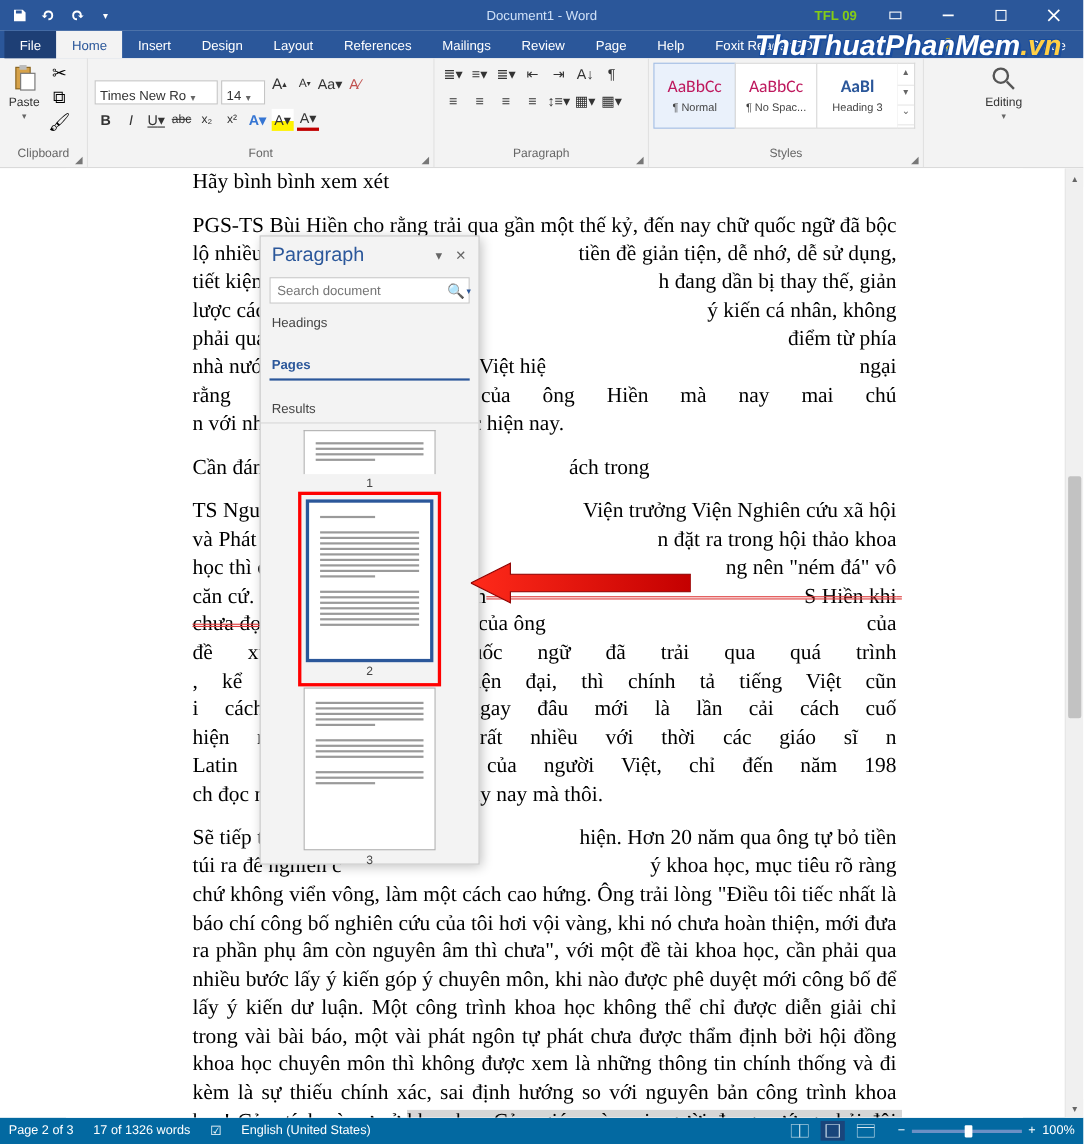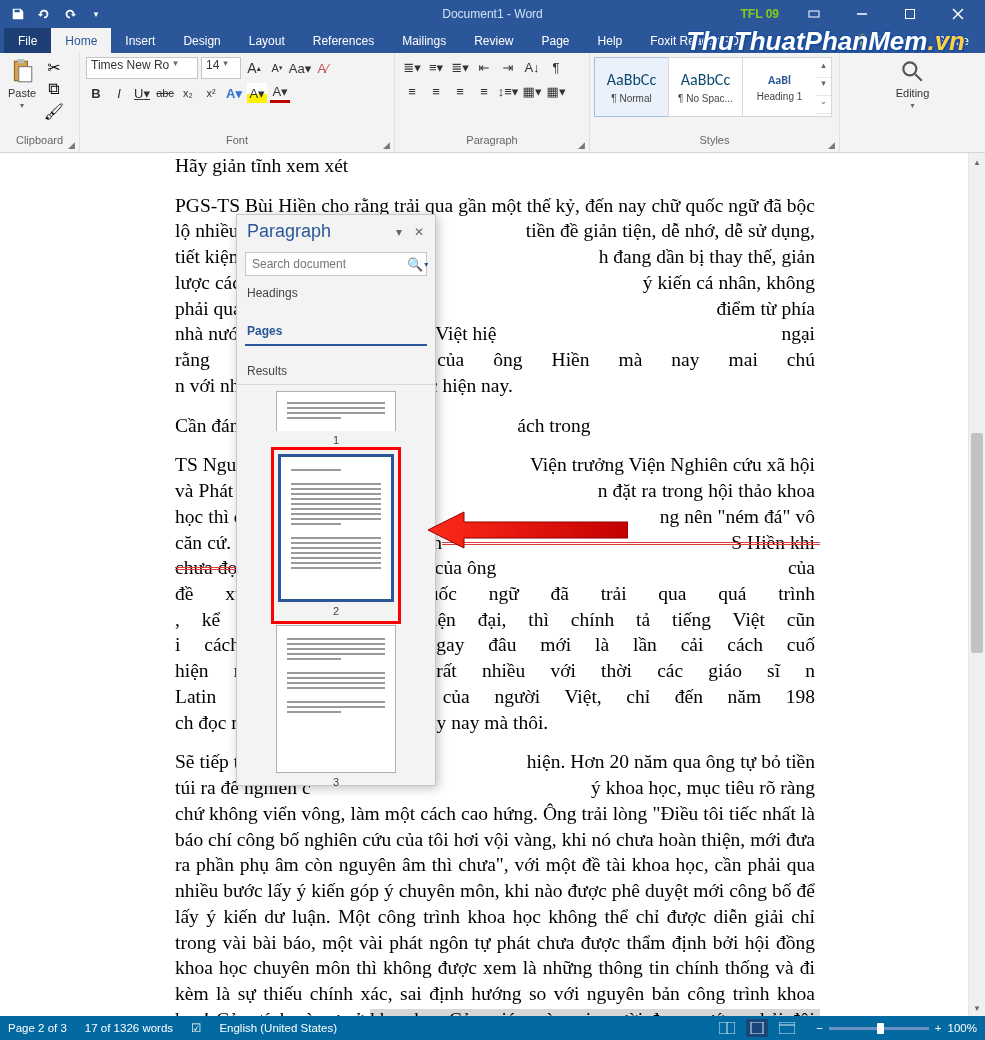--- a/index.html
+++ b/index.html
@@ -40,7 +40,7 @@
 
   .font-rows { display:flex; flex-direction:column; gap:4px; }
   .font-row { display:flex; align-items:center; gap:3px; }
-  .combo { background:#fff; border:1px solid #c5c5c5; height:22px; display:flex; align-items:flex-start; padding:0 4px; font-size:12px; color:#333; }
+  .combo { background:#fff; border:1px solid #c5c5c5; height:22px; display:flex; align-items:flex-end; padding:0 4px; font-size:12px; color:#333;margin-top:16px; }
   .combo .dd { margin-left:4px; font-size:9px; color:#666; }
   .ico { width:20px; height:20px; display:flex; align-items:center; justify-content:center; font-size:13px; color:#333; }
 

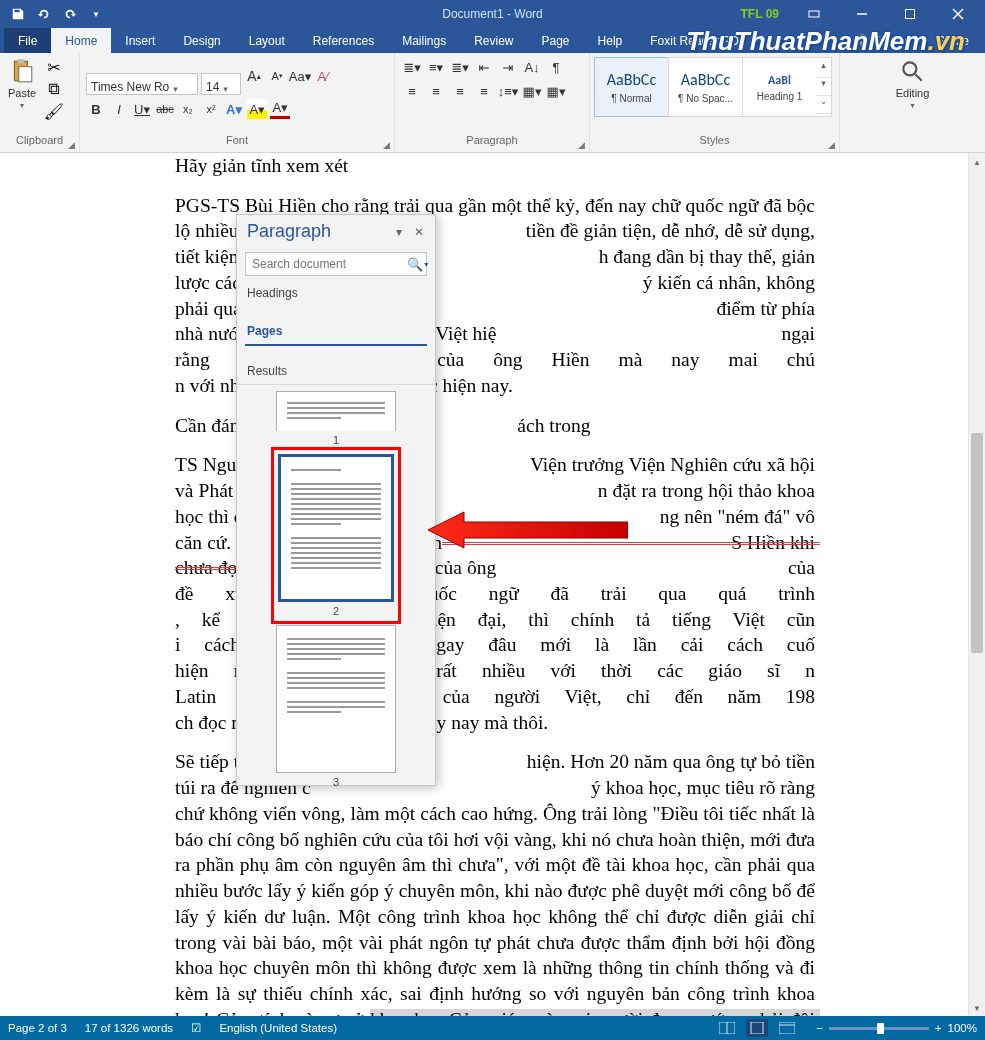--- a/index.html
+++ b/index.html
@@ -51,7 +51,7 @@
   .styles-body { display:flex; align-items:stretch; gap:0; }
   .style-item { width:75px; height:60px; border:1px solid #d8d8d8; display:flex; flex-direction:column; align-items:center; justify-content:center; background:#fff; margin-right:-1px; }
   .style-item.sel { border:1px solid #a3bde3; background:#eaf1fb; }
-  .style-prev { font-family: Calibri, sans-serif; font-size:16px; color:#0c4a6e; }
+  .style-prev { font-family: Calibri, sans-serif; font-size:16px; color:#be185d; }
   .style-prev.h { color:#2b579a; font-size:12px; font-weight:600; }
   .style-name { font-size:10px; color:#444; margin-top:4px; }
   .style-gal { width:16px; display:flex; flex-direction:column; justify-content:center; border:1px solid #d8d8d8; border-left:none; background:#fff; }

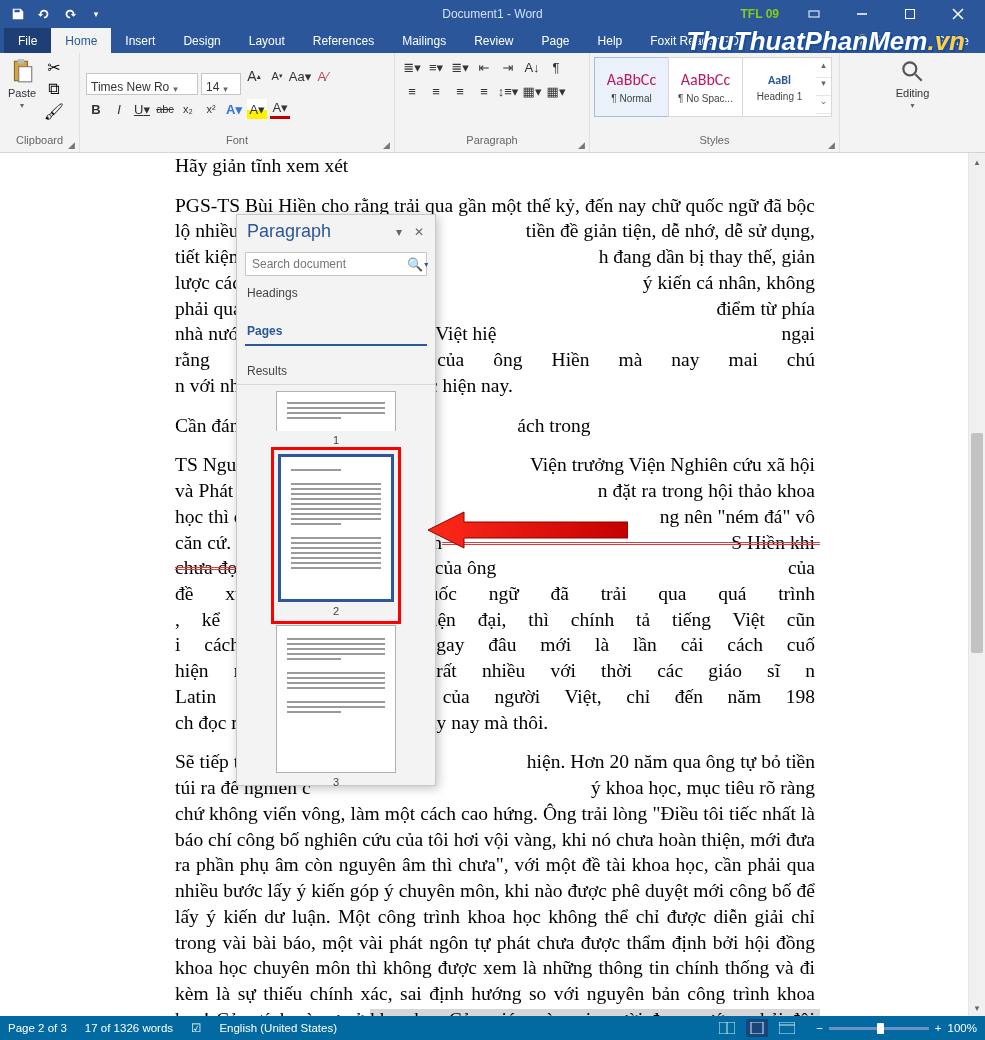--- a/index.html
+++ b/index.html
@@ -52,7 +52,7 @@
   .style-item { width:75px; height:60px; border:1px solid #d8d8d8; display:flex; flex-direction:column; align-items:center; justify-content:center; background:#fff; margin-right:-1px; }
   .style-item.sel { border:1px solid #a3bde3; background:#eaf1fb; }
   .style-prev { font-family: Calibri, sans-serif; font-size:16px; color:#be185d; }
-  .style-prev.h { color:#2b579a; font-size:12px; font-weight:600; }
+  .style-prev.h { color:#2b579a; font-size:16px; font-weight:600; }
   .style-name { font-size:10px; color:#444; margin-top:4px; }
   .style-gal { width:16px; display:flex; flex-direction:column; justify-content:center; border:1px solid #d8d8d8; border-left:none; background:#fff; }
   .style-gal div { height:18px; font-size:9px; text-align:center; color:#666; border-bottom:1px solid #e6e6e6; }

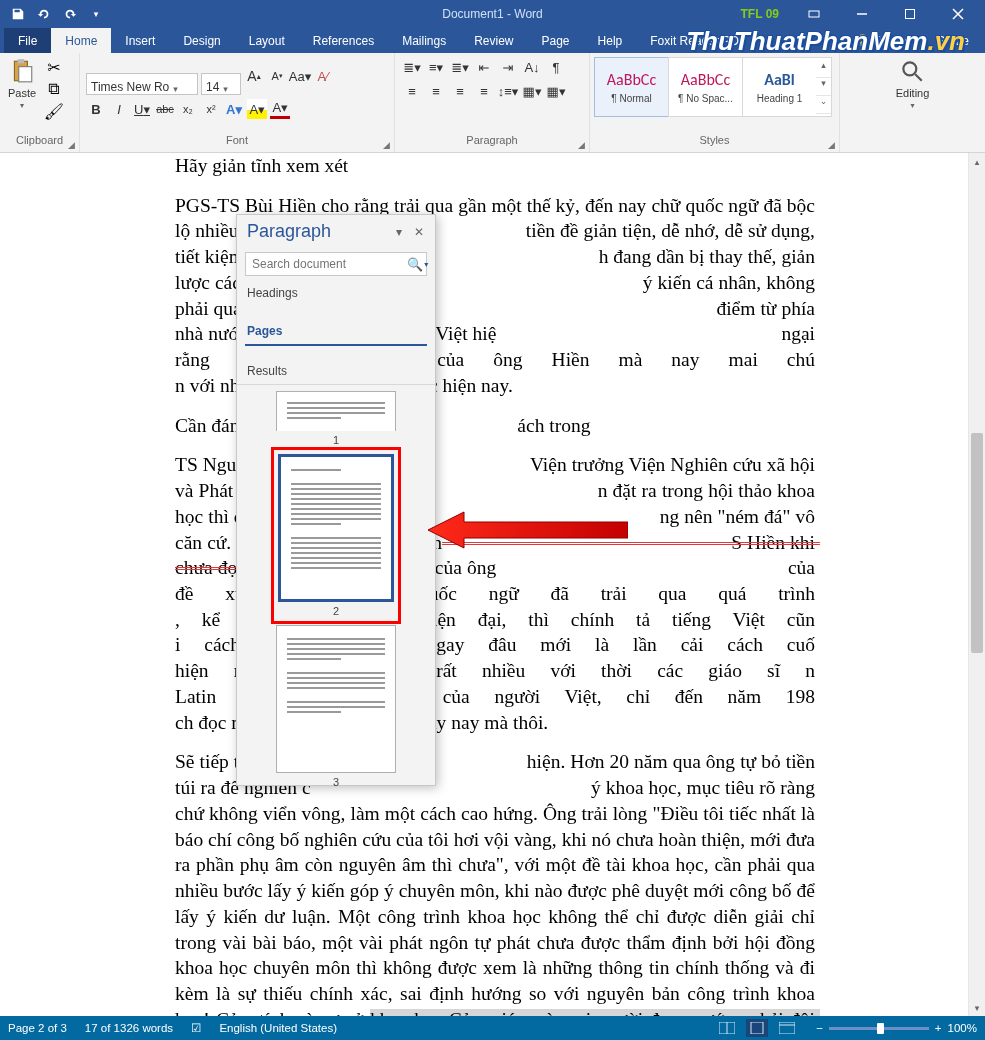--- a/index.html
+++ b/index.html
@@ -272,7 +272,7 @@
         </div>
         <div class="style-item">
           <div class="style-prev h">AaBl</div>
-          <div class="style-name">Heading 1</div>
+          <div class="style-name">Heading 3</div>
         </div>
         <div class="style-gal">
             <div>▴</div>

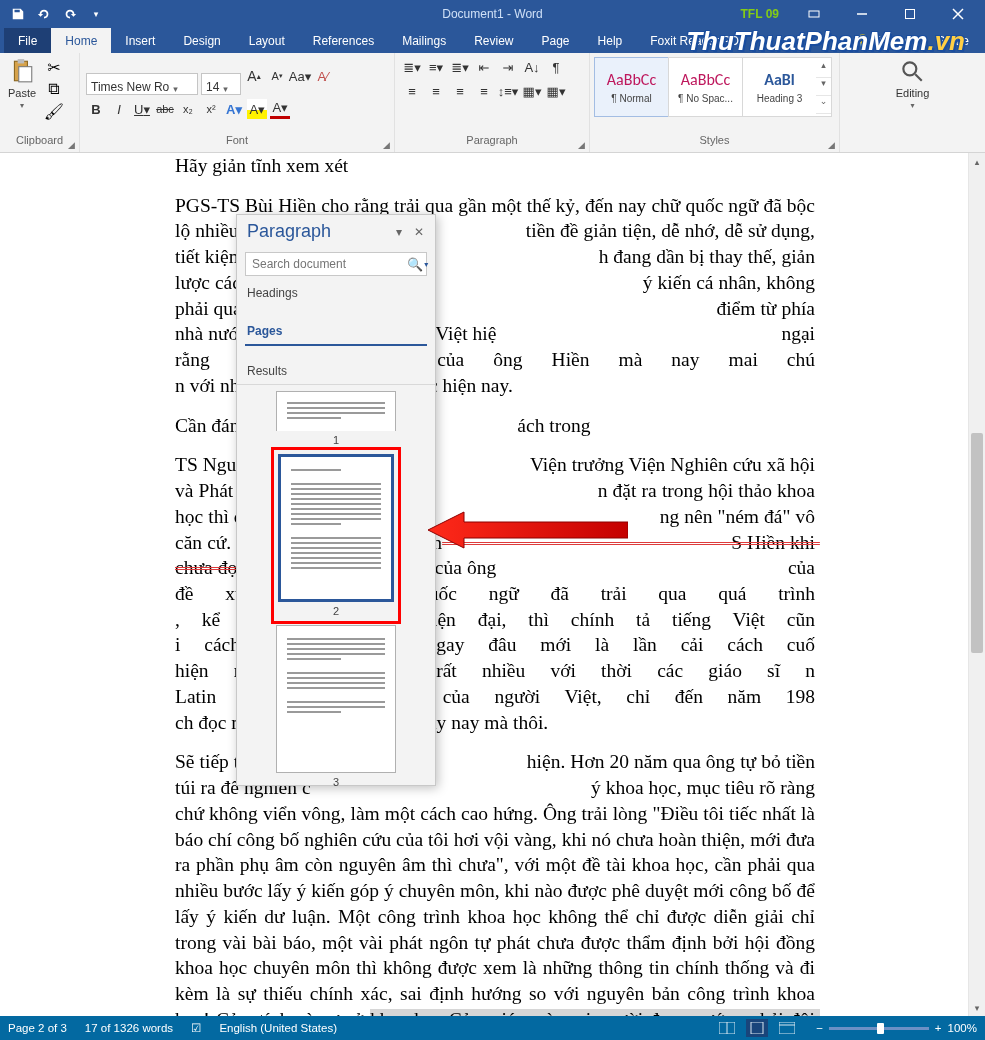--- a/index.html
+++ b/index.html
@@ -310,7 +310,7 @@
 
   <div class="page">
     <div class="doctext">
-      <p>Hãy giản tĩnh xem xét</p>
+      <p>Hãy bình bình xem xét</p>
       <p style="white-space:pre-wrap;">PGS-TS Bùi Hiền cho rằng trải qua gần một thế kỷ, đến nay chữ quốc ngữ đã bộc lộ nhiều                                                         tiền đề giản tiện, dễ nhớ, dễ sử dụng, tiết kiệm thời gian                                                         h đang dần bị thay thế, giản lược cách trình bày, tha                                                         ý kiến cá nhân, không phải quan điểm của giới ngôn ng                                                         điểm từ phía nhà nước đem áp dụng cho tiếng Việt hiệ                                                         ngại rằng chỉ vì ý kiến của ông Hiền mà nay mai chú                                                         n với những ký tự hoàn toàn khác hiện nay.</p>
       <p style="white-space:pre-wrap;">Cần đán                                                         ách trong</p>
       <p style="white-space:pre-wrap;"><span>TS Nguy                                                         Viện trưởng Viện Nghiên cứu xã hội và Phát triển, đặ                                                         n đặt ra trong hội thảo khoa học thì cần phải đánh giá                                                         ng nên "ném đá" vô căn cứ. Phần nhiều người đang ph</span><span class="strike">                                                         S Hiền khi chưa đọc kỹ tham luận khoa học</span><span> của ông                                                         của đề xuất này. Chữ quốc ngữ đã trải qua quá trình                                                         , kể cả với lối viết hiện đại, thì chính tả tiếng Việt cũn                                                         i cách, chưa thể nói ngay đâu mới là lần cải cách cuố                                                         hiện nay đã khác xa rất nhiều với thời các giáo sĩ n                                                         Latin lời ăn tiếng nói của người Việt, chỉ đến năm 198                                                         ch đọc mới thật sự giống như ngày nay mà thôi.</span></p>

